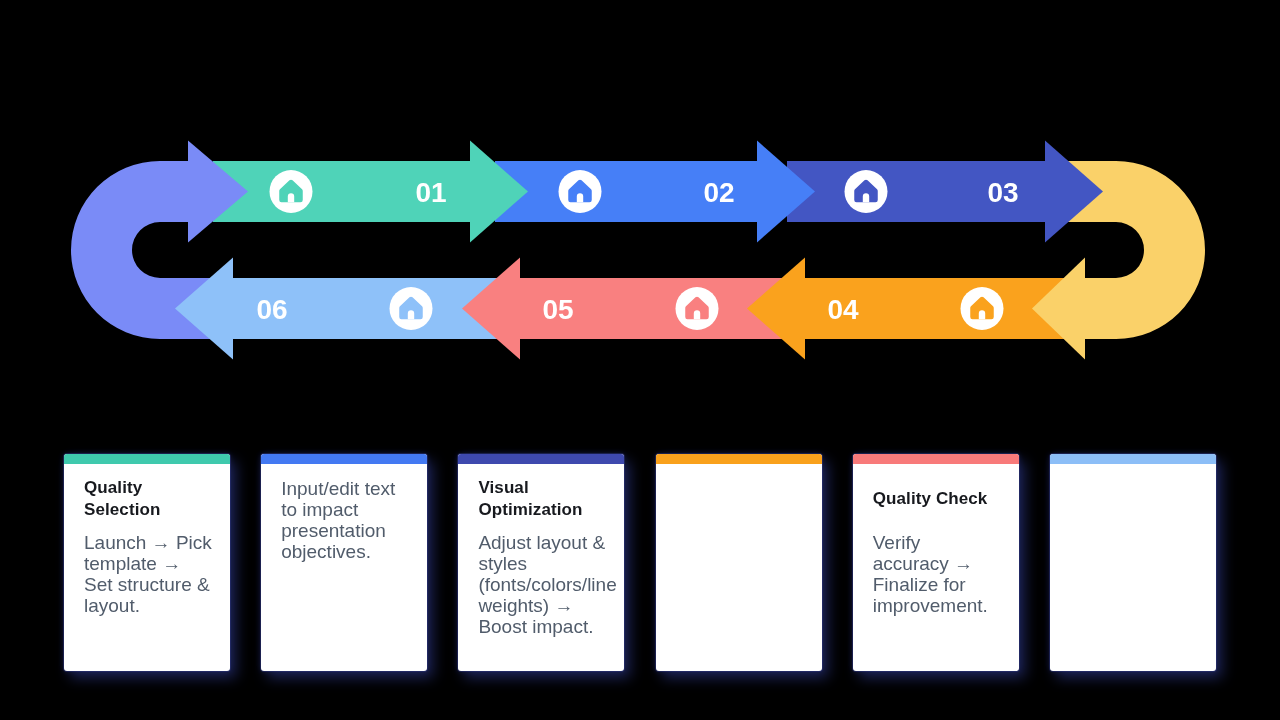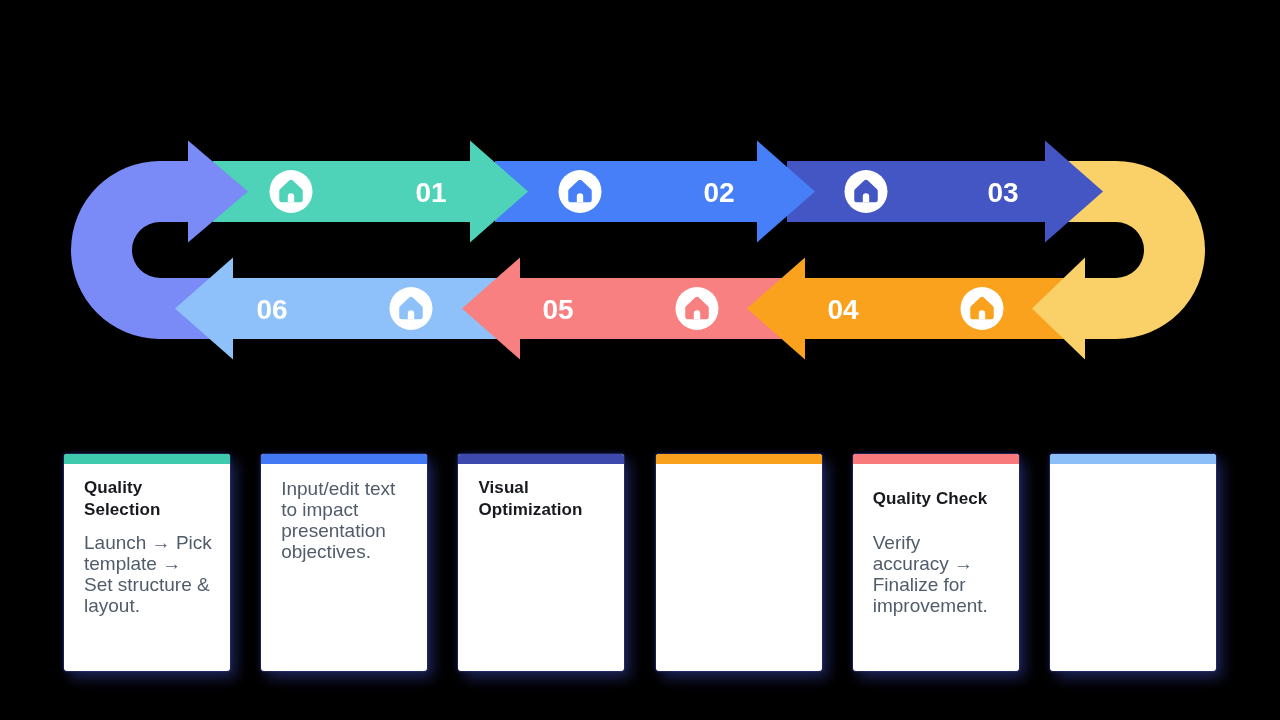--- a/index.html
+++ b/index.html
@@ -153,6 +153,7 @@
       <div class="accent" style="background: rgb(62, 73, 174);"></div>
       <div class="card-inner">
         <h2 class="card-title">Visual Optimization</h2>
+        <p class="card-desc">Adjust layout &amp; styles (fonts/colors/line weights) → Boost impact.</p>
       </div>
     </article>
 

